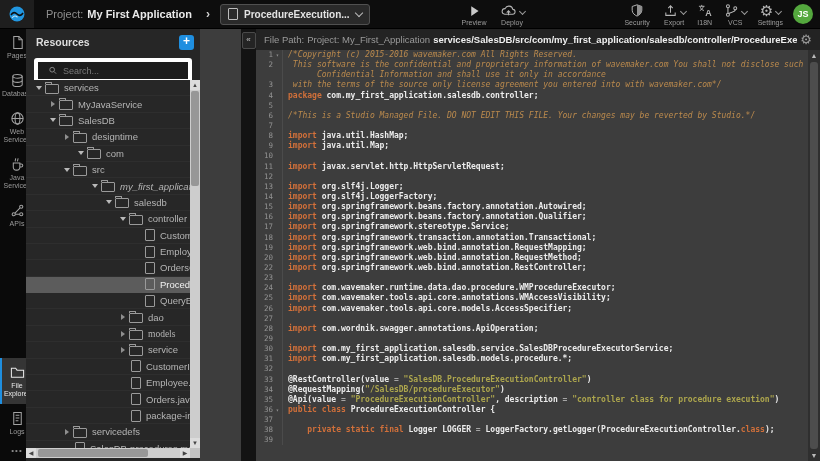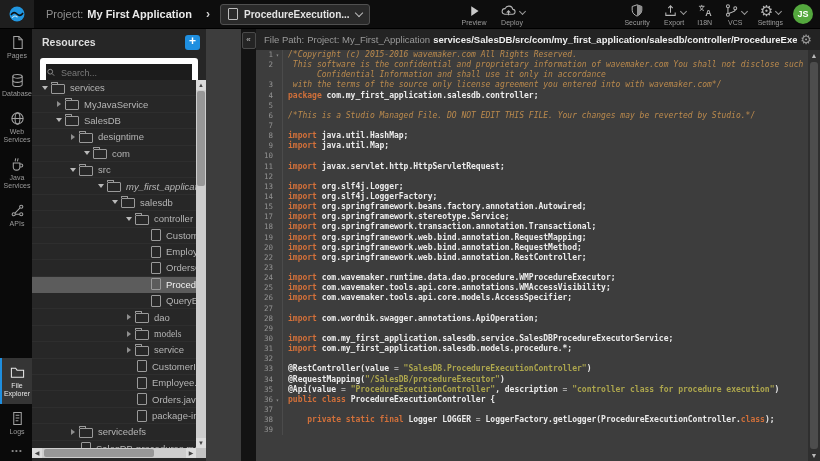--- a/index.html
+++ b/index.html
@@ -34,7 +34,7 @@
   .sb-spacer{flex:1}
   .sb-dots{color:#8a8a8a;text-align:center;font-size:8px;letter-spacing:1px;padding:4px 0 6px;cursor:pointer}
   
-  .respanel{position:absolute;top:28px;left:32px;width:174px;bottom:0;background:#262626;overflow:hidden}
+  .respanel{position:absolute;top:28px;left:26px;width:174px;bottom:0;background:#262626;overflow:hidden}
   .res-head{height:28px;display:flex;align-items:center;padding:0 6px 0 10px}
   .res-title{color:#dedede;font-size:10.5px;font-weight:700;flex:1}
   .plus-btn{width:15px;height:15px;border-radius:3px;color:#fff;font-size:12px;line-height:13px;

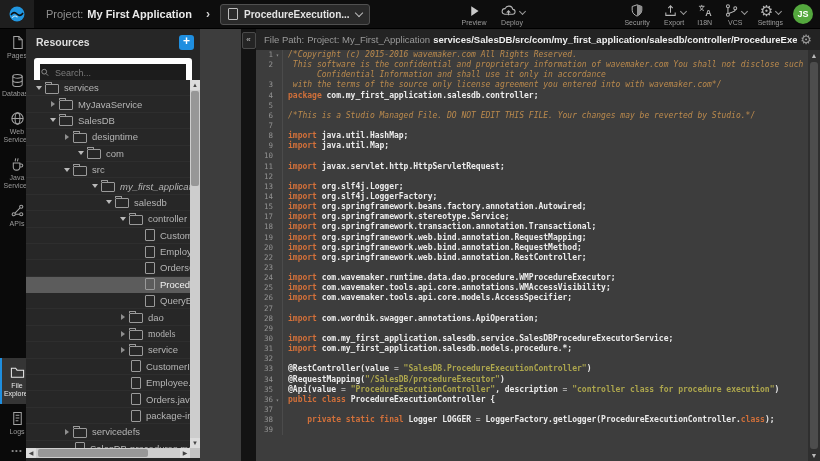--- a/index.html
+++ b/index.html
@@ -39,8 +39,8 @@
   .res-title{color:#dedede;font-size:10.5px;font-weight:700;flex:1}
   .plus-btn{width:15px;height:15px;border-radius:3px;color:#fff;font-size:12px;line-height:13px;
             text-align:center;font-weight:700;cursor:pointer;flex:none}
-  .searchwrap{margin:2px 8px 6px;height:17px;background:#1c1c1c;border:6px solid #ffffff;border-radius:3px;
-              display:flex;align-items:center;padding:0 1px;gap:4px}
+  .searchwrap{margin:2px 8px 6px;height:17px;background:#1c1c1c;border:4px solid #ffffff;border-radius:3px;
+              display:flex;align-items:center;padding:0 11px;gap:4px}
   .searchwrap input{background:transparent;border:none;outline:none;color:#bbb;font-size:9px;width:100%;
                     font-family:"Liberation Sans",sans-serif}
   .searchwrap input::placeholder{color:#7a7a7a}

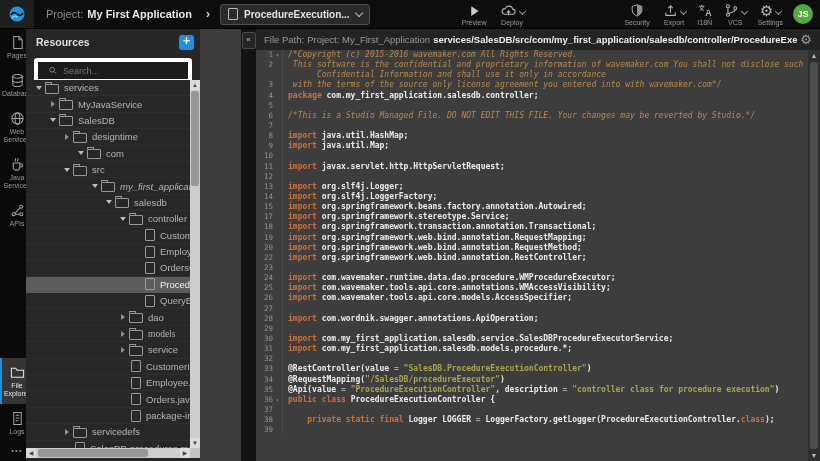--- a/index.html
+++ b/index.html
@@ -463,6 +463,7 @@
       <div class="cline"><span class="ln">13</span><span class="fold"></span><span><span class="tk-k">import </span><span class="tk-p">org.slf4j.Logger;</span></span></div>
       <div class="cline"><span class="ln">14</span><span class="fold"></span><span><span class="tk-k">import </span><span class="tk-p">org.slf4j.LoggerFactory;</span></span></div>
       <div class="cline"><span class="ln">15</span><span class="fold"></span><span><span class="tk-k">import </span><span class="tk-p">org.springframework.beans.factory.annotation.Autowired;</span></span></div>
+      <div class="cline"><span class="ln">16</span><span class="fold"></span><span><span class="tk-k">import </span><span class="tk-p">org.springframework.beans.factory.annotation.Qualifier;</span></span></div>
       <div class="cline"><span class="ln">17</span><span class="fold"></span><span><span class="tk-k">import </span><span class="tk-p">org.springframework.stereotype.Service;</span></span></div>
       <div class="cline"><span class="ln">18</span><span class="fold"></span><span><span class="tk-k">import </span><span class="tk-p">org.springframework.transaction.annotation.Transactional;</span></span></div>
       <div class="cline"><span class="ln">19</span><span class="fold"></span><span><span class="tk-k">import </span><span class="tk-p">org.springframework.web.bind.annotation.RequestMapping;</span></span></div>

